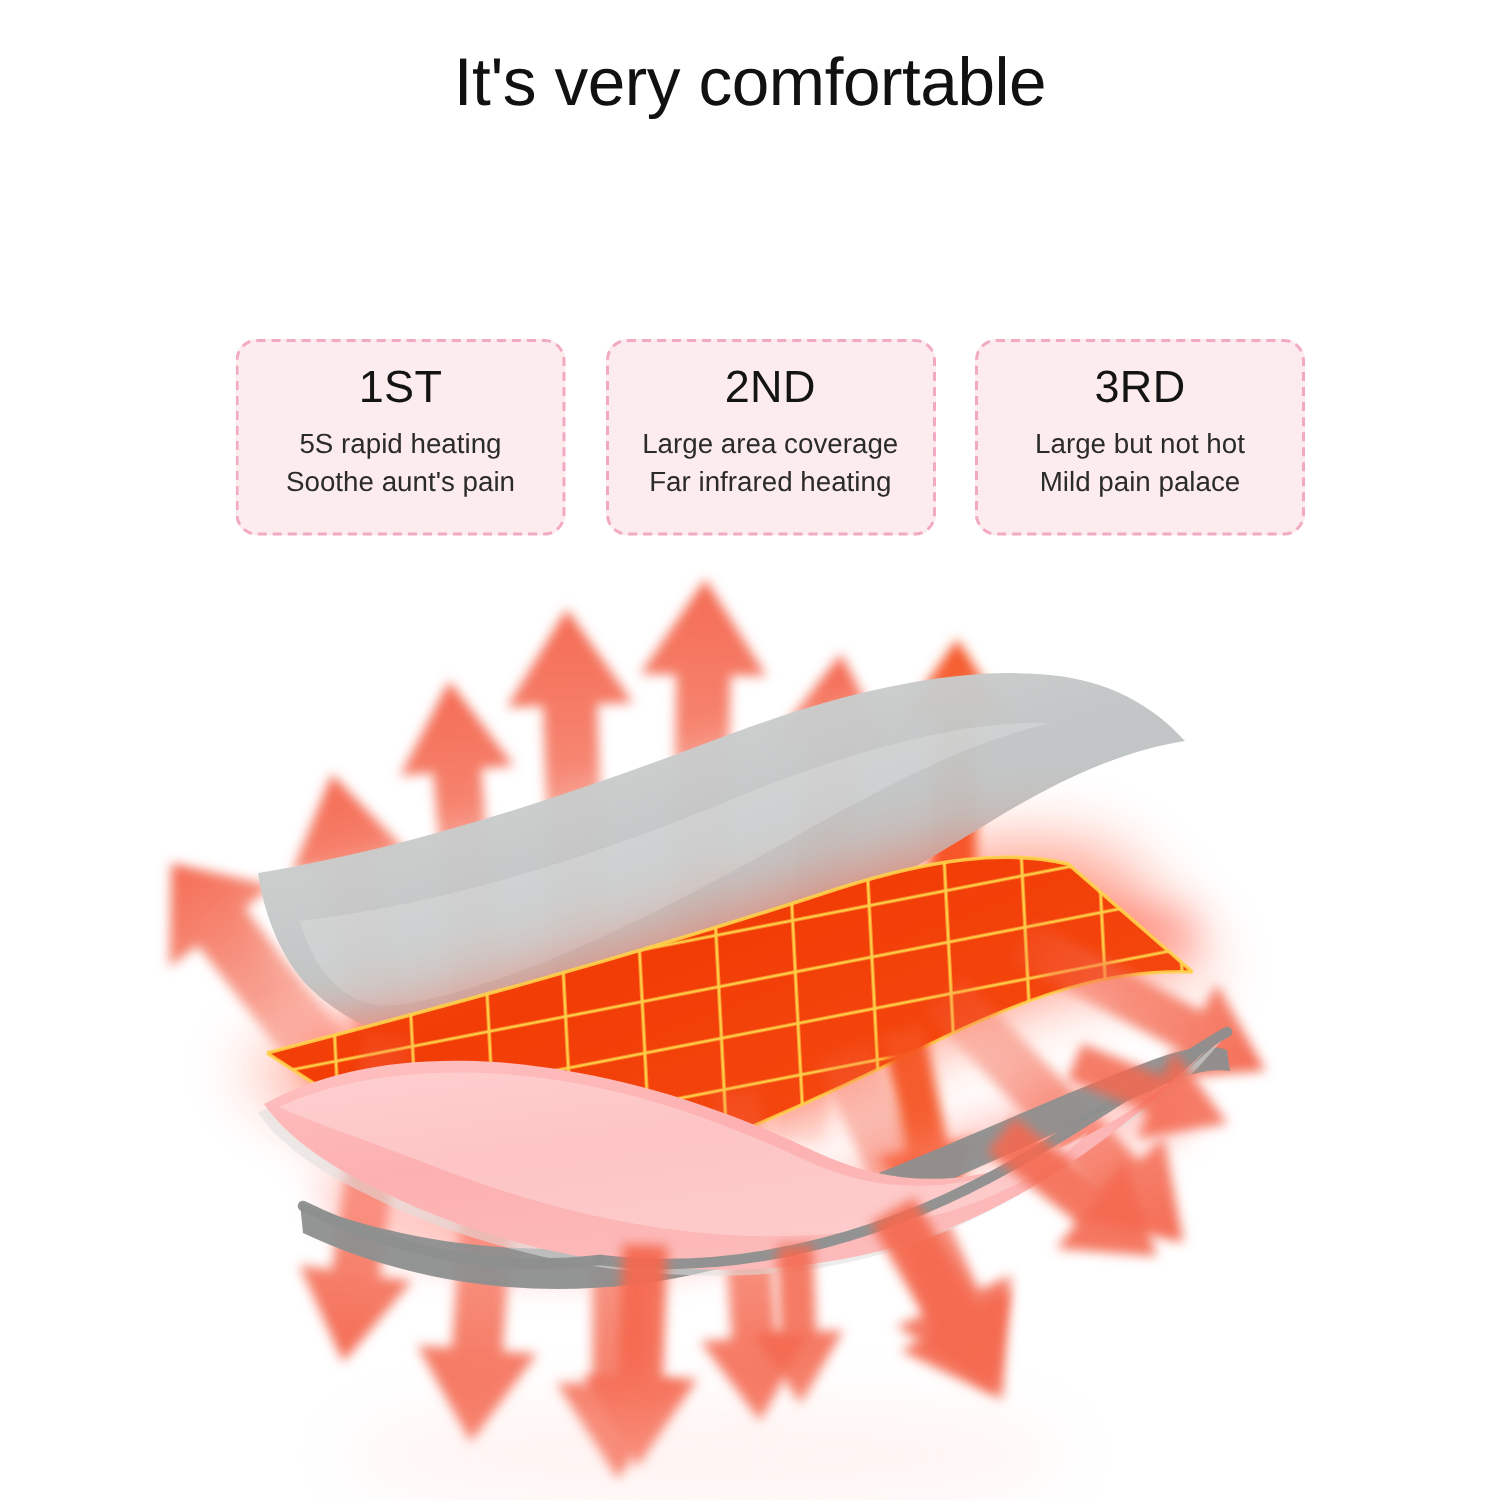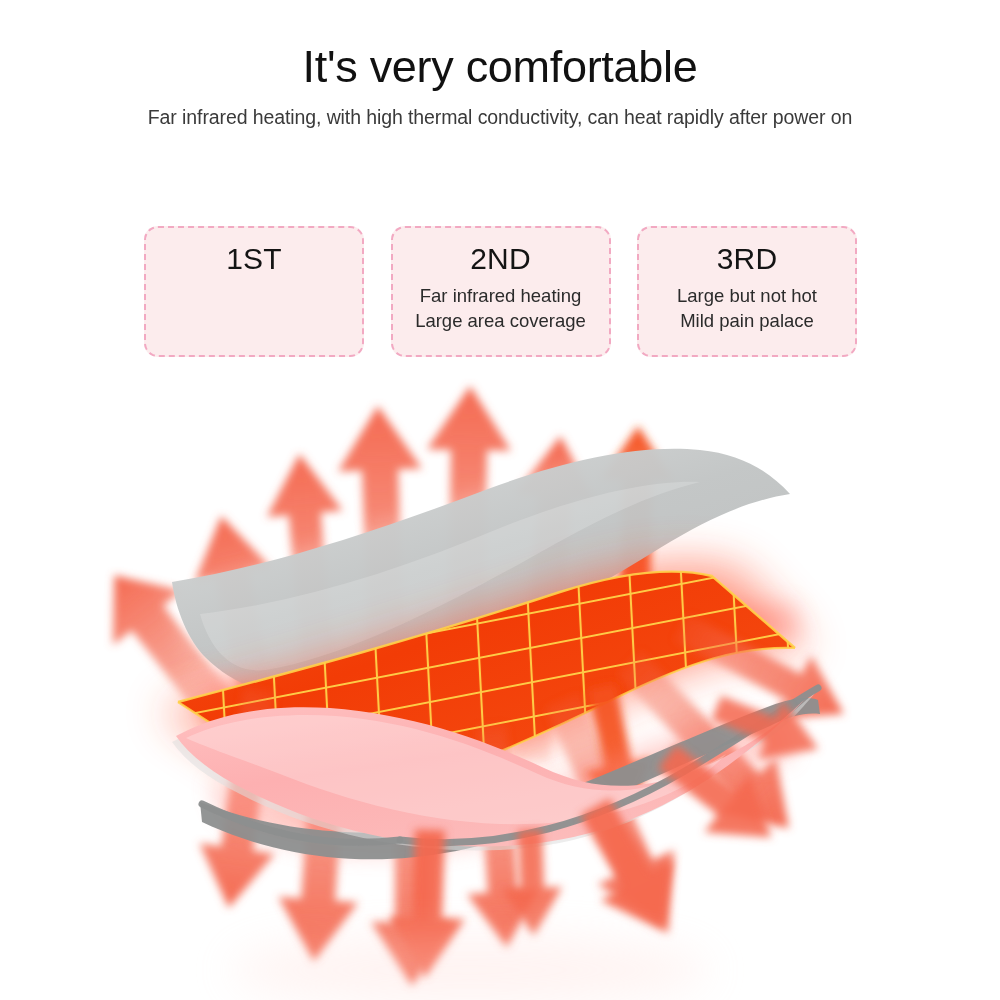--- a/index.html
+++ b/index.html
@@ -19,7 +19,7 @@
   
   .header {
     width: 1000px;
-    padding-top: 40px;
+    padding-top: 28px;
     text-align: center;
   }
   .title-line-1 {

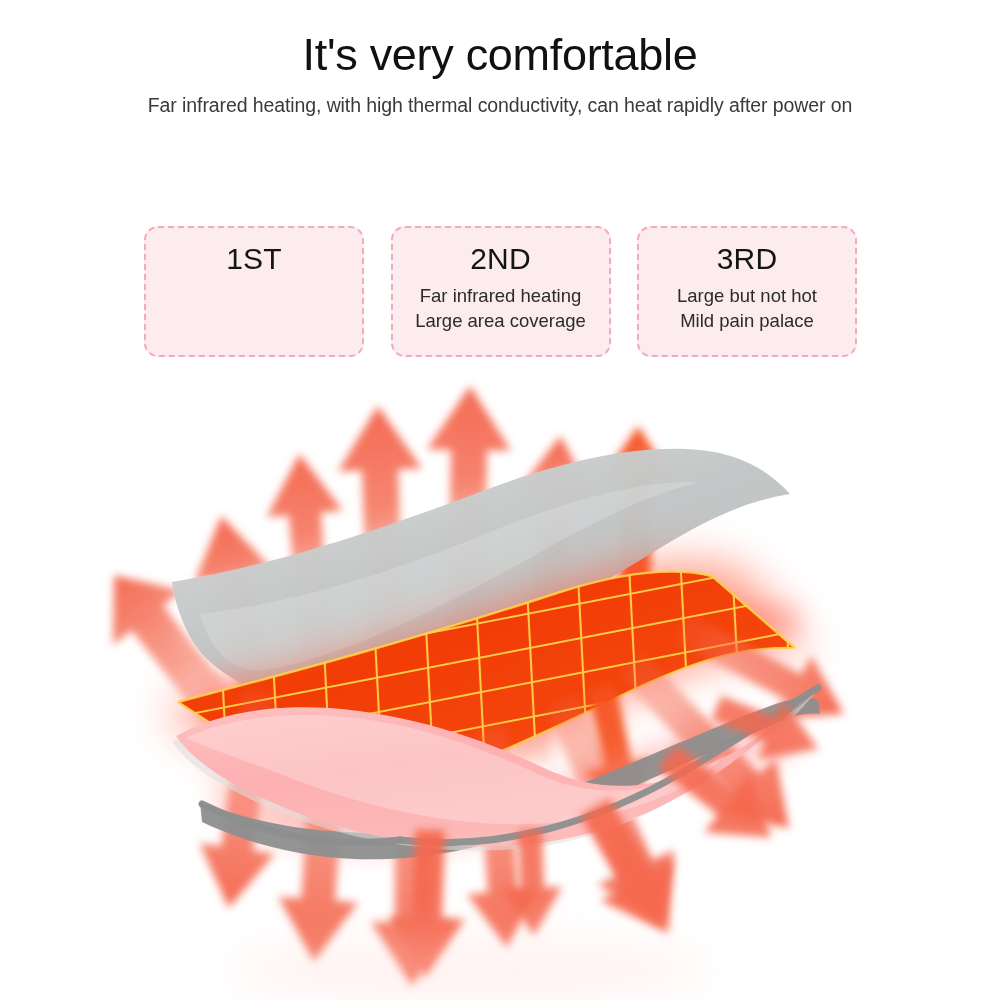--- a/index.html
+++ b/index.html
@@ -105,7 +105,6 @@
 
 <div class="header">
   <div class="title-line-1">It's very comfortable</div>
-  <div class="subtitle">Far infrared heating, with high thermal conductivity, can heat rapidly after power on</div>
 </div>
 
 <div class="features">

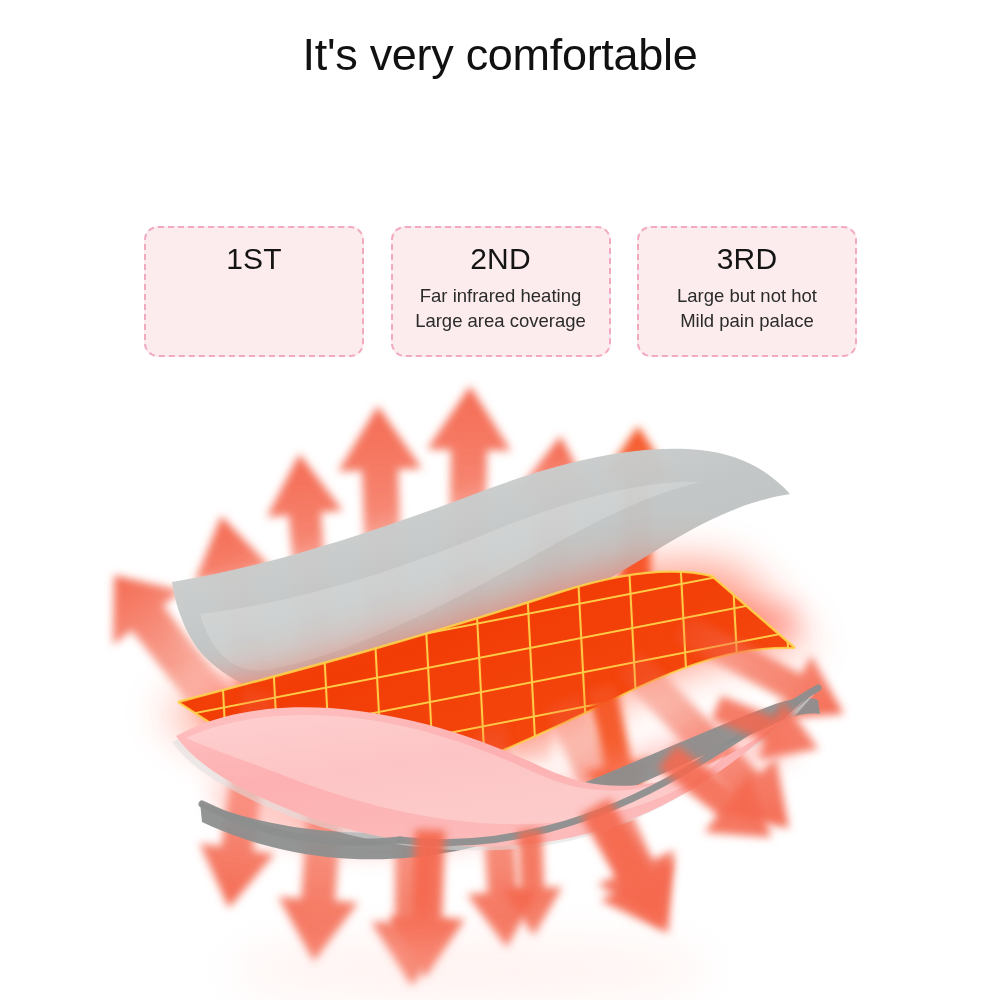--- a/index.html
+++ b/index.html
@@ -49,7 +49,7 @@
   .features {
     position: absolute;
     top: 226px;
-    left: 144px;
+    left: 157px;
     width: 713px;
     height: 131px;
     display: flex;

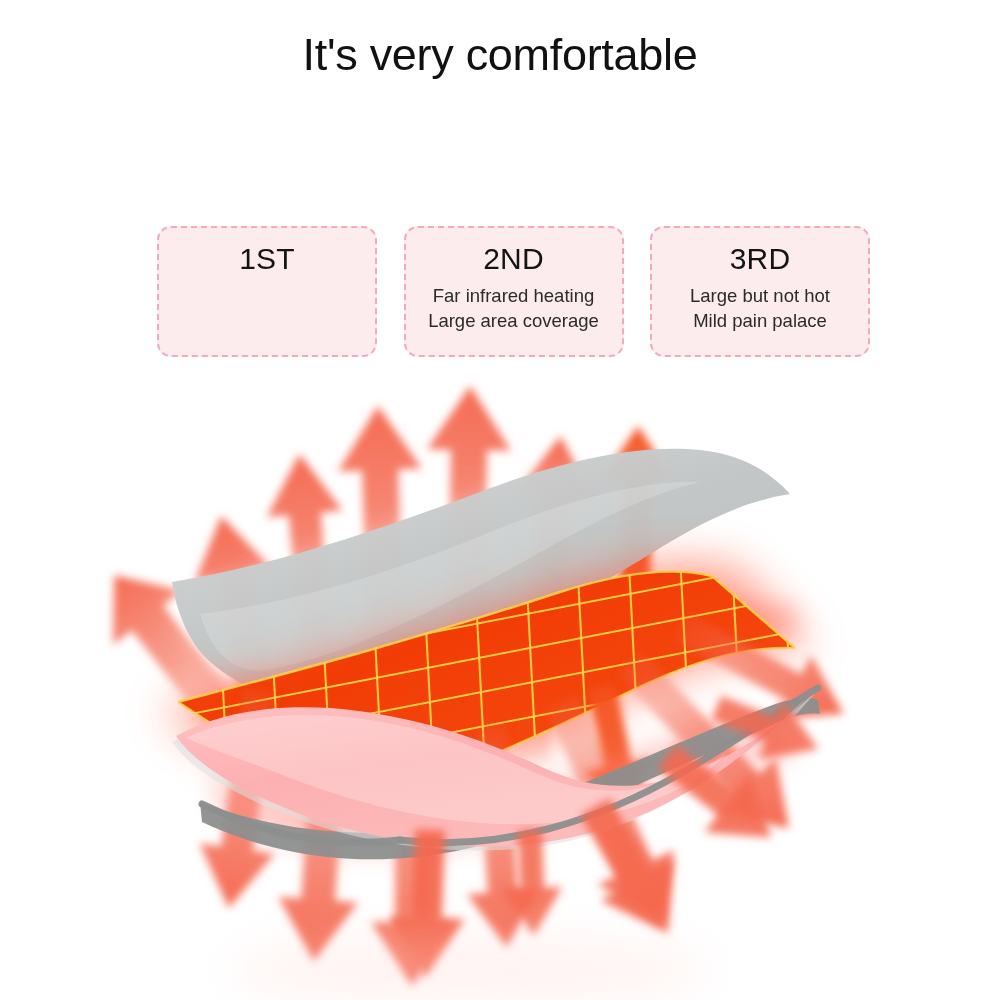--- a/index.html
+++ b/index.html
@@ -111,6 +111,10 @@
 
   <div class="feature-box">
     <div class="feature-rank">1ST</div>
+    <div class="feature-lines">
+      <div class="feature-line">5S rapid heating</div>
+      <div class="feature-line">Soothe aunt's pain</div>
+    </div>
   </div>
 
   <div class="feature-box">

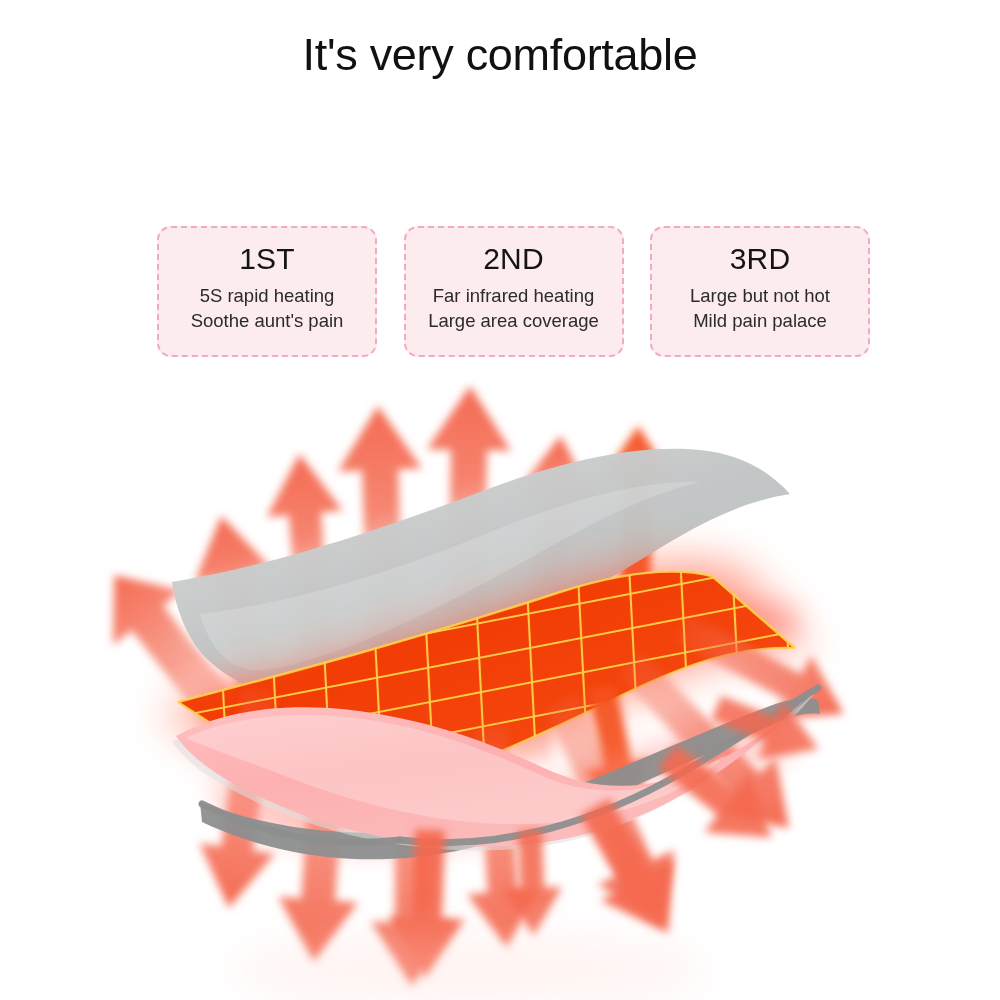--- a/index.html
+++ b/index.html
@@ -120,8 +120,8 @@
   <div class="feature-box">
     <div class="feature-rank">2ND</div>
     <div class="feature-lines">
+      <div class="feature-line">Large area coverage</div>
       <div class="feature-line">Far infrared heating</div>
-      <div class="feature-line">Large area coverage</div>
     </div>
   </div>
 

